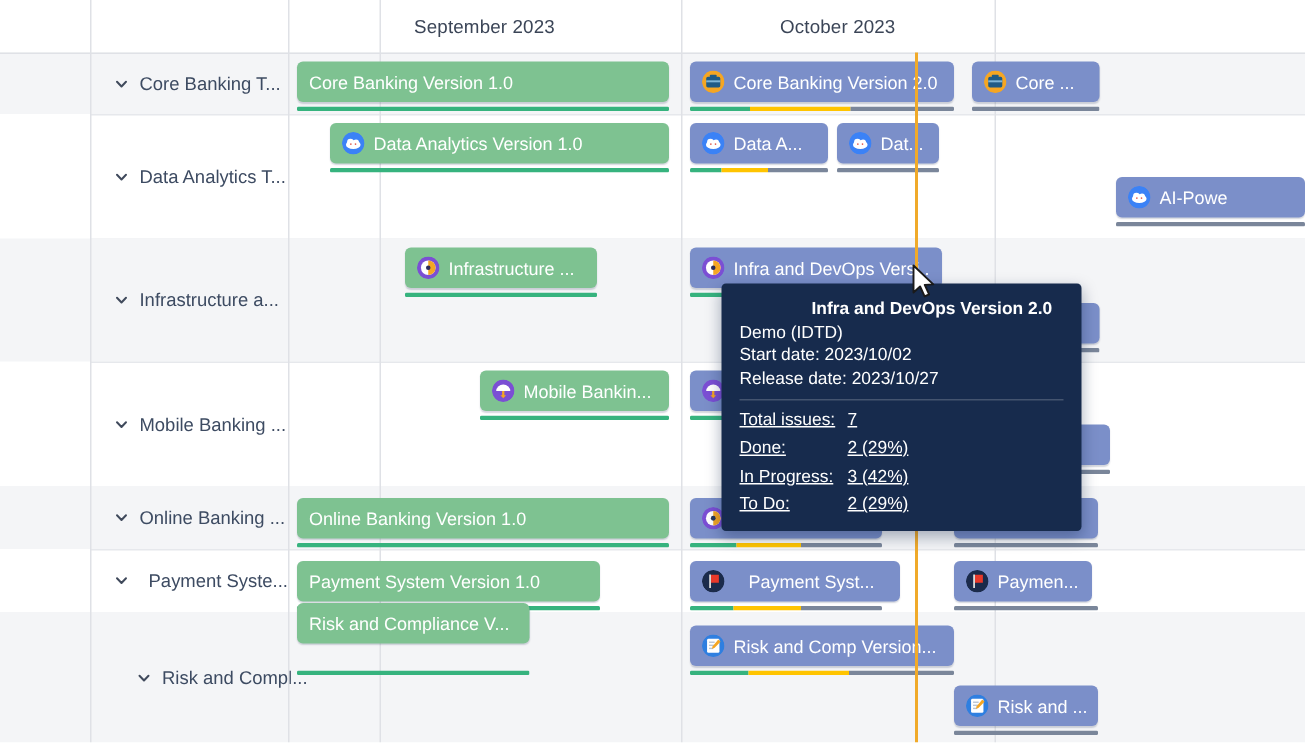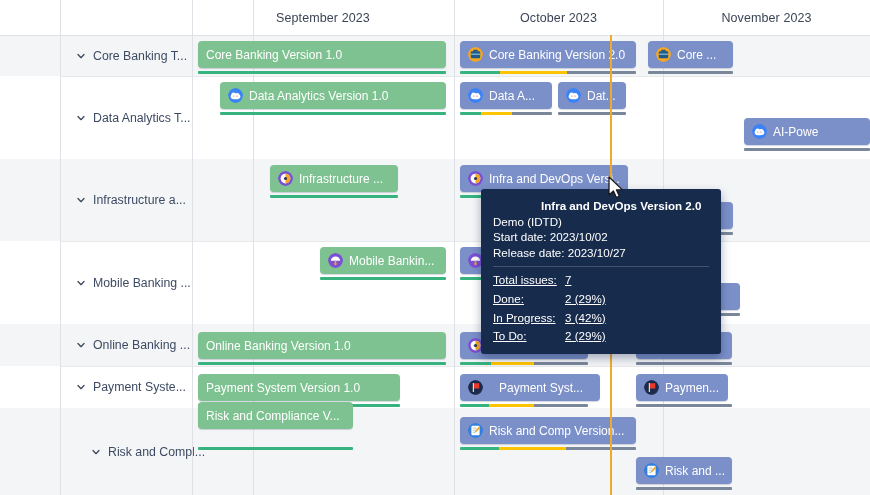--- a/index.html
+++ b/index.html
@@ -156,7 +156,6 @@
   <div class="header" id="header">
       <div class="month" style="left: 192px; width: 262px;">September 2023</div>
       <div class="month" style="left: 454px; width: 209px;">October 2023</div>
-      <div class="month" style="left: 663px; width: 207px;">November 2023</div>
     </div>
 
   <div id="bars-layer">

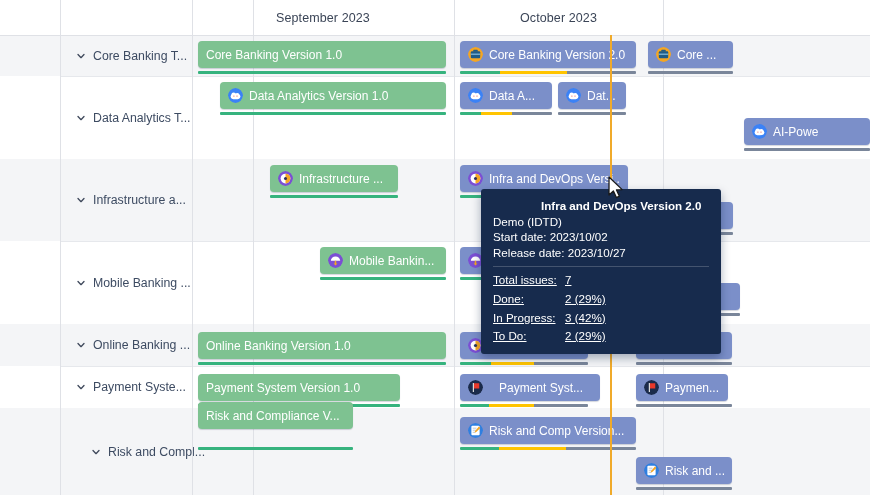--- a/index.html
+++ b/index.html
@@ -129,7 +129,7 @@
       </div>
       <div class="row" style="top: 366px; height: 42px;"></div>
       <div class="row-sep" style="top: 408px;"></div>
-      <div class="side-cell" style="top: 366px; height: 42px;">
+      <div class="side-cell" style="top: 366px; height: 42px; justify-content: space-between;">
         <svg class="chev" viewBox="0 0 12 12">
           <path d="M2.4,4.2 L6,8 L9.6,4.2" fill="none" stroke="#404a5c" stroke-width="1.6" stroke-linecap="round" stroke-linejoin="round"></path>
         </svg>

